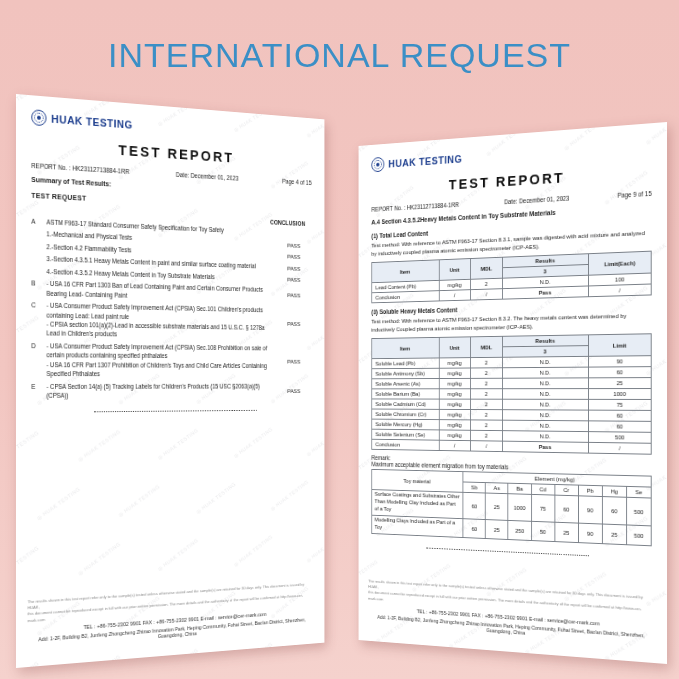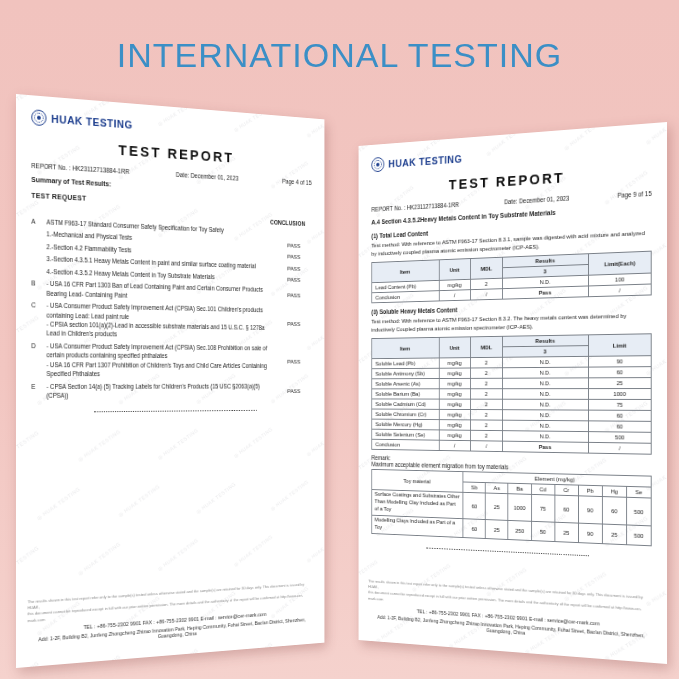--- a/index.html
+++ b/index.html
@@ -90,7 +90,7 @@
 </head>
 <body>
 
-<div class="main-title">INTERNATIONAL TESTING</div>
+<div class="main-title">INTERNATIONAL REQUEST</div>
 
 <div class="scene">
 

